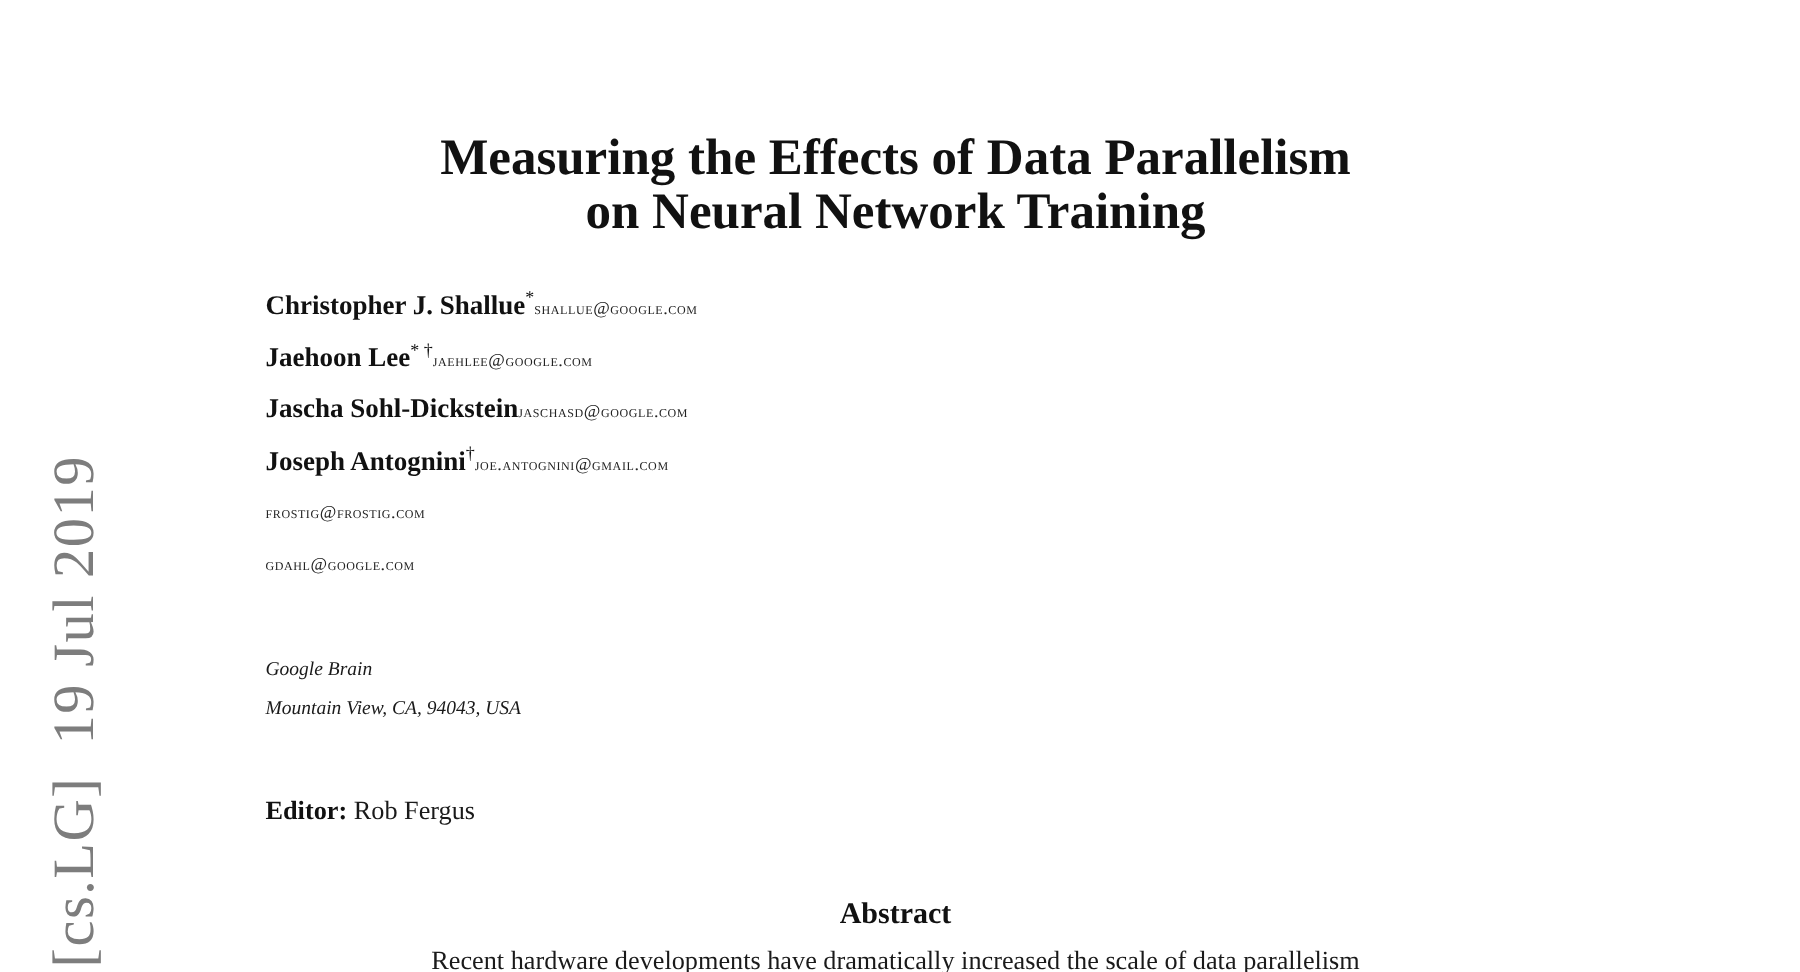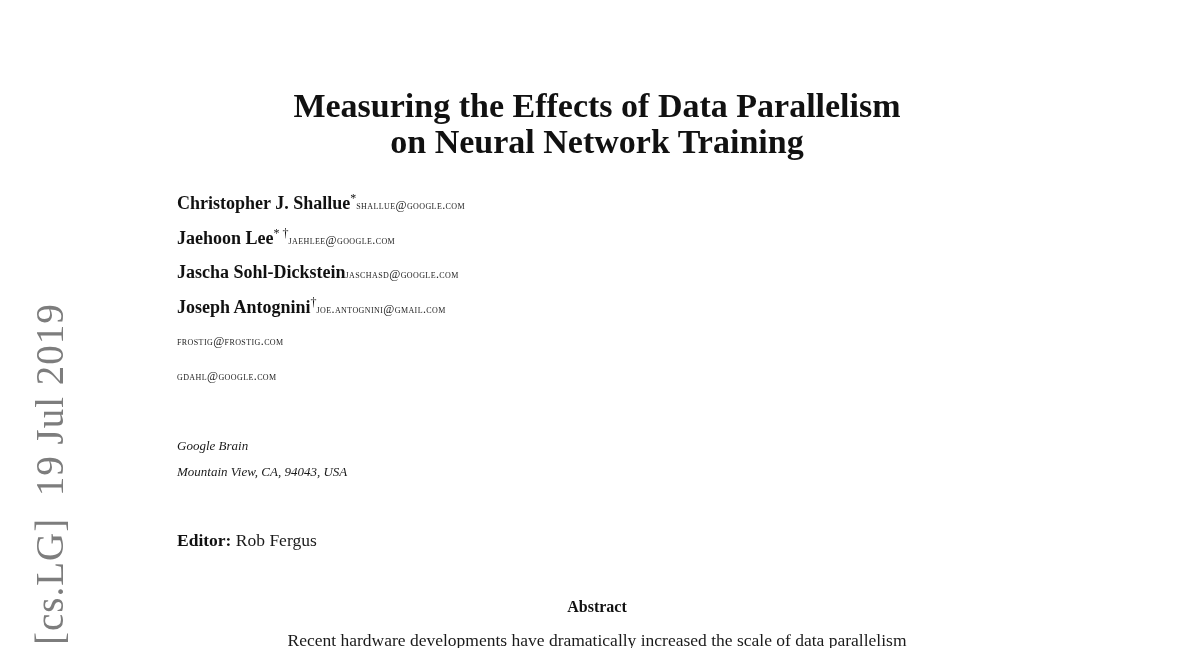--- a/index.html
+++ b/index.html
@@ -94,7 +94,7 @@
     top: 598px;
     width: 100%;
     text-align: center;
-    font-size: 16px;
+    font-size: 20px;
     font-weight: 700;
     color: #111111;
   }

